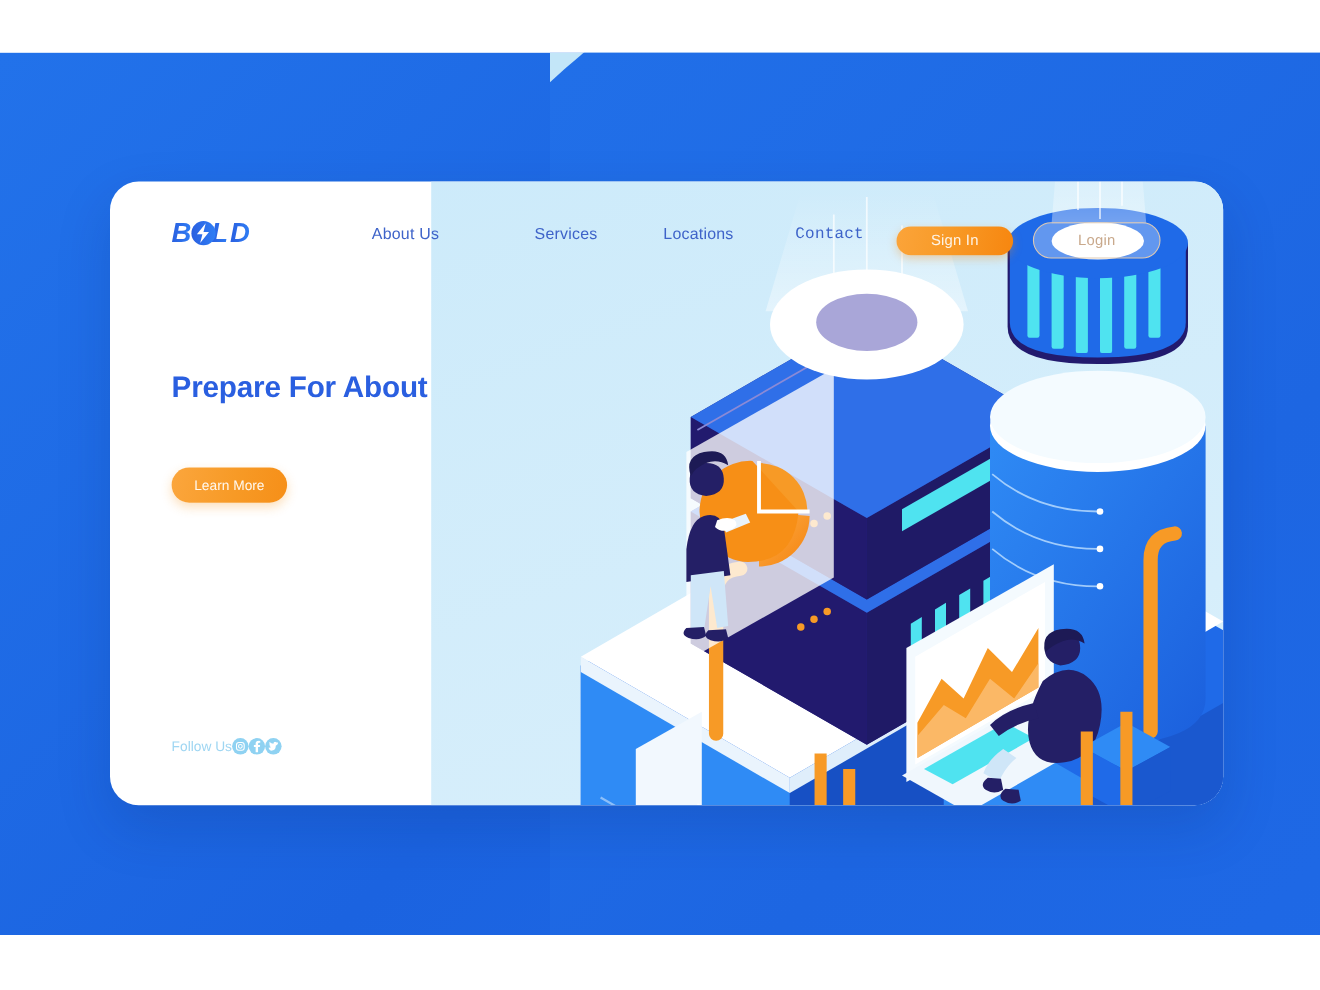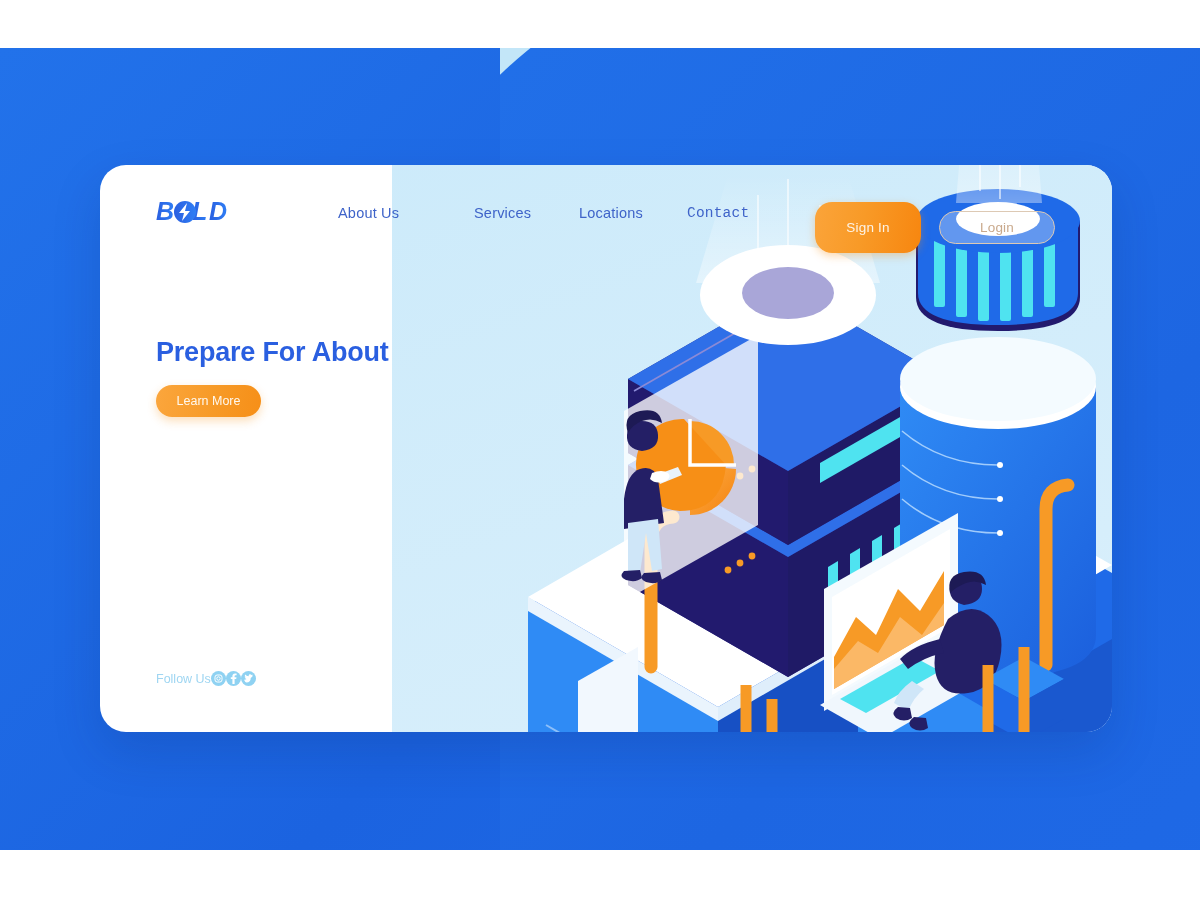--- a/index.html
+++ b/index.html
@@ -39,7 +39,7 @@
           display:flex; align-items:center; }
   .logo svg{ display:block; }
 
-  .nav { position:absolute; left:238px; top:40px; display:flex; gap:4px; }
+  .nav { position:absolute; left:238px; top:40px; display:flex; gap:16px; }
   .nav a { font-size:14.5px; color:#3e63c9; text-decoration:none;
            letter-spacing:.2px; display:block; }
   .nav a:nth-child(1){ width:132px; }

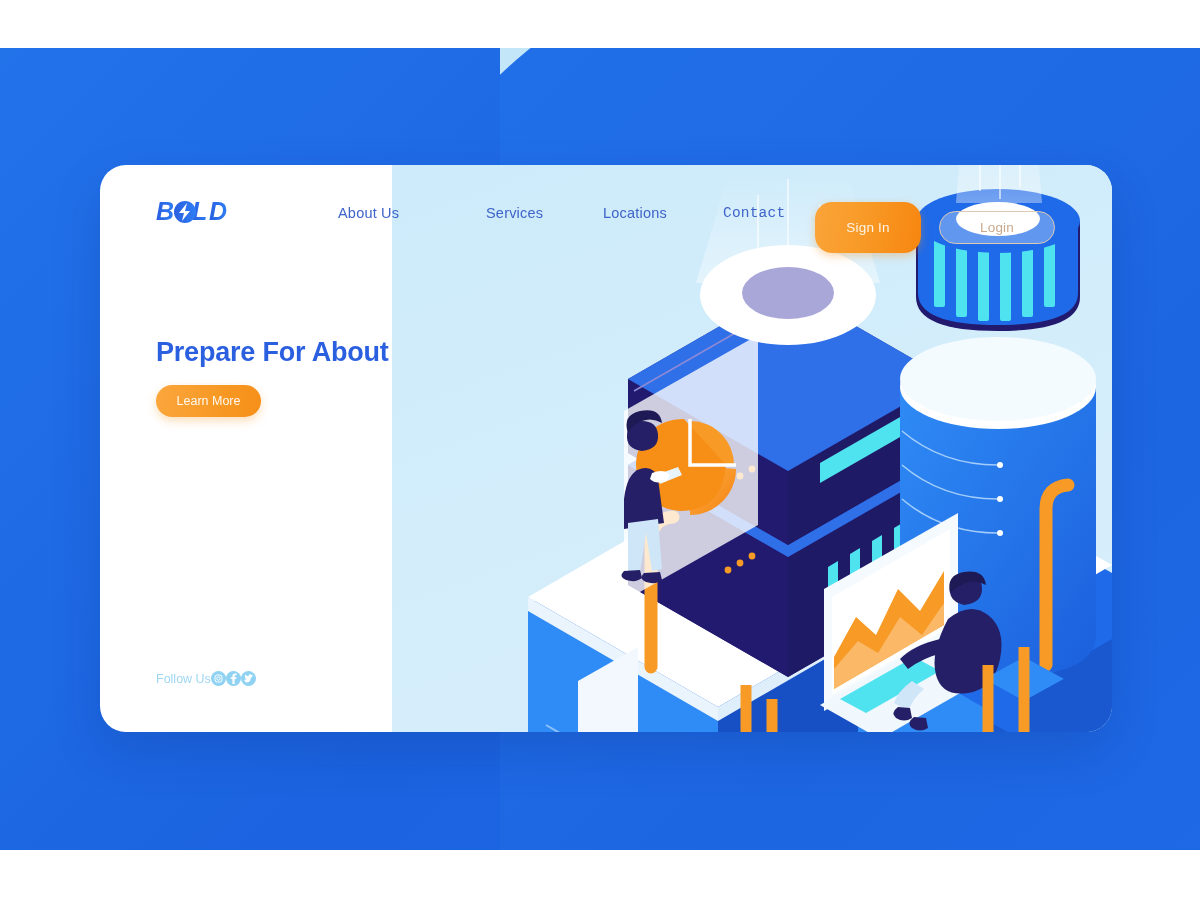--- a/index.html
+++ b/index.html
@@ -48,7 +48,7 @@
   .nav a:nth-child(4){ width:80px;font-family:Liberation Mono, monospace; }
 
   .auth { position:absolute; right:57px; top:37px; display:flex; gap:18px; align-items:center; }
-  .btn-signin { width:106px; height:51px; border:none; border-radius:17px; cursor:pointer;
+  .btn-signin { width:106px; height:26px; border:none; border-radius:17px; cursor:pointer;
      background:linear-gradient(100deg,#fba43a 0%,#f89a27 45%,#f7860f 100%);
      color:#fdf3e6; font-size:13.5px; font-family:"Liberation Sans",sans-serif;
      letter-spacing:.2px; box-shadow:0 3px 9px rgba(245,140,20,.35); }

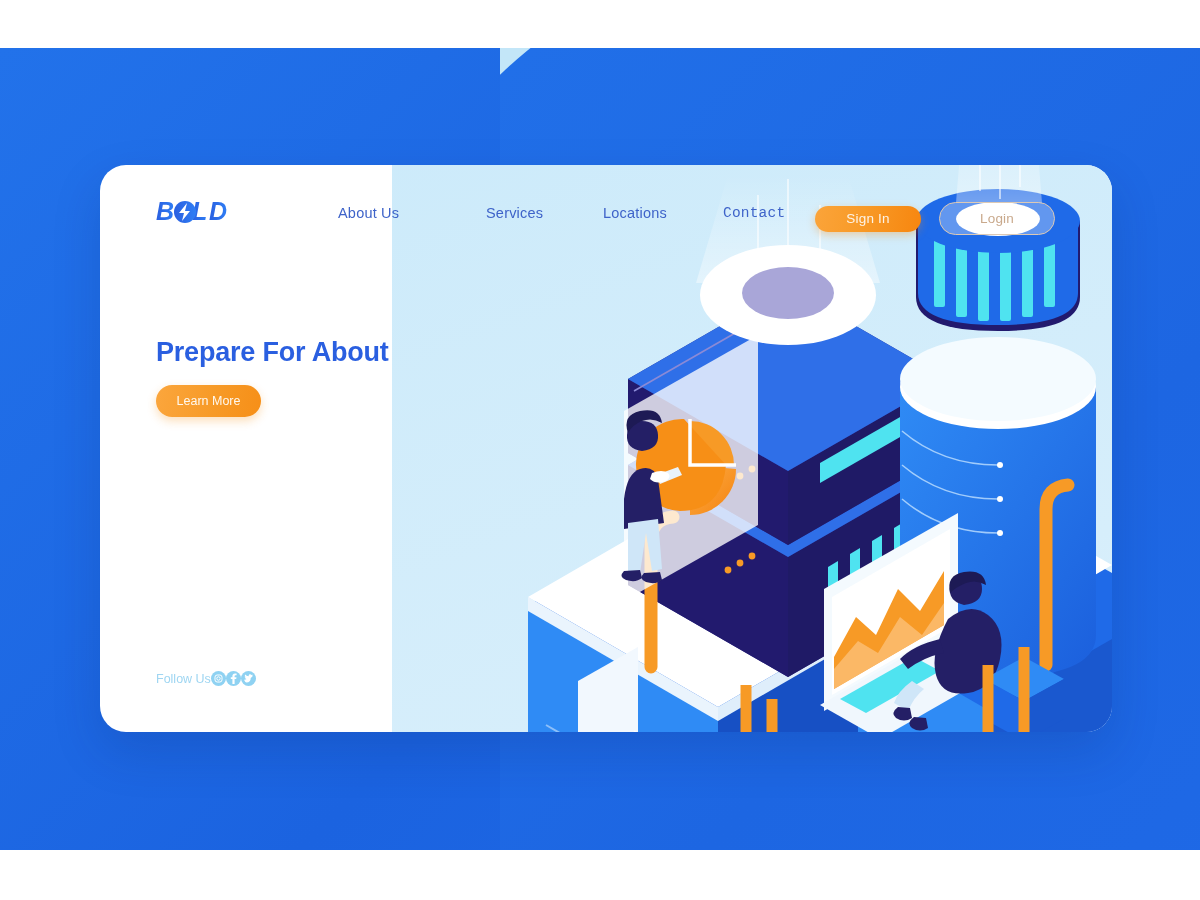--- a/index.html
+++ b/index.html
@@ -63,7 +63,7 @@
              font-weight:bold; }
   .hero p { margin-top:19px; font-size:12.6px; line-height:1.62; color:#6d7480;
             width:312px; }
-  .btn-learn { margin-top:16px; width:105px; height:32px; border:none; border-radius:16px;
+  .btn-learn { margin-top:56px; width:105px; height:32px; border:none; border-radius:16px;
      cursor:pointer; background:linear-gradient(100deg,#fba63d 0%,#f79a26 55%,#f68f18 100%);
      color:#fff8ee; font-size:12.5px; font-family:"Liberation Sans",sans-serif;
      box-shadow:0 4px 10px rgba(246,150,30,.3); }

